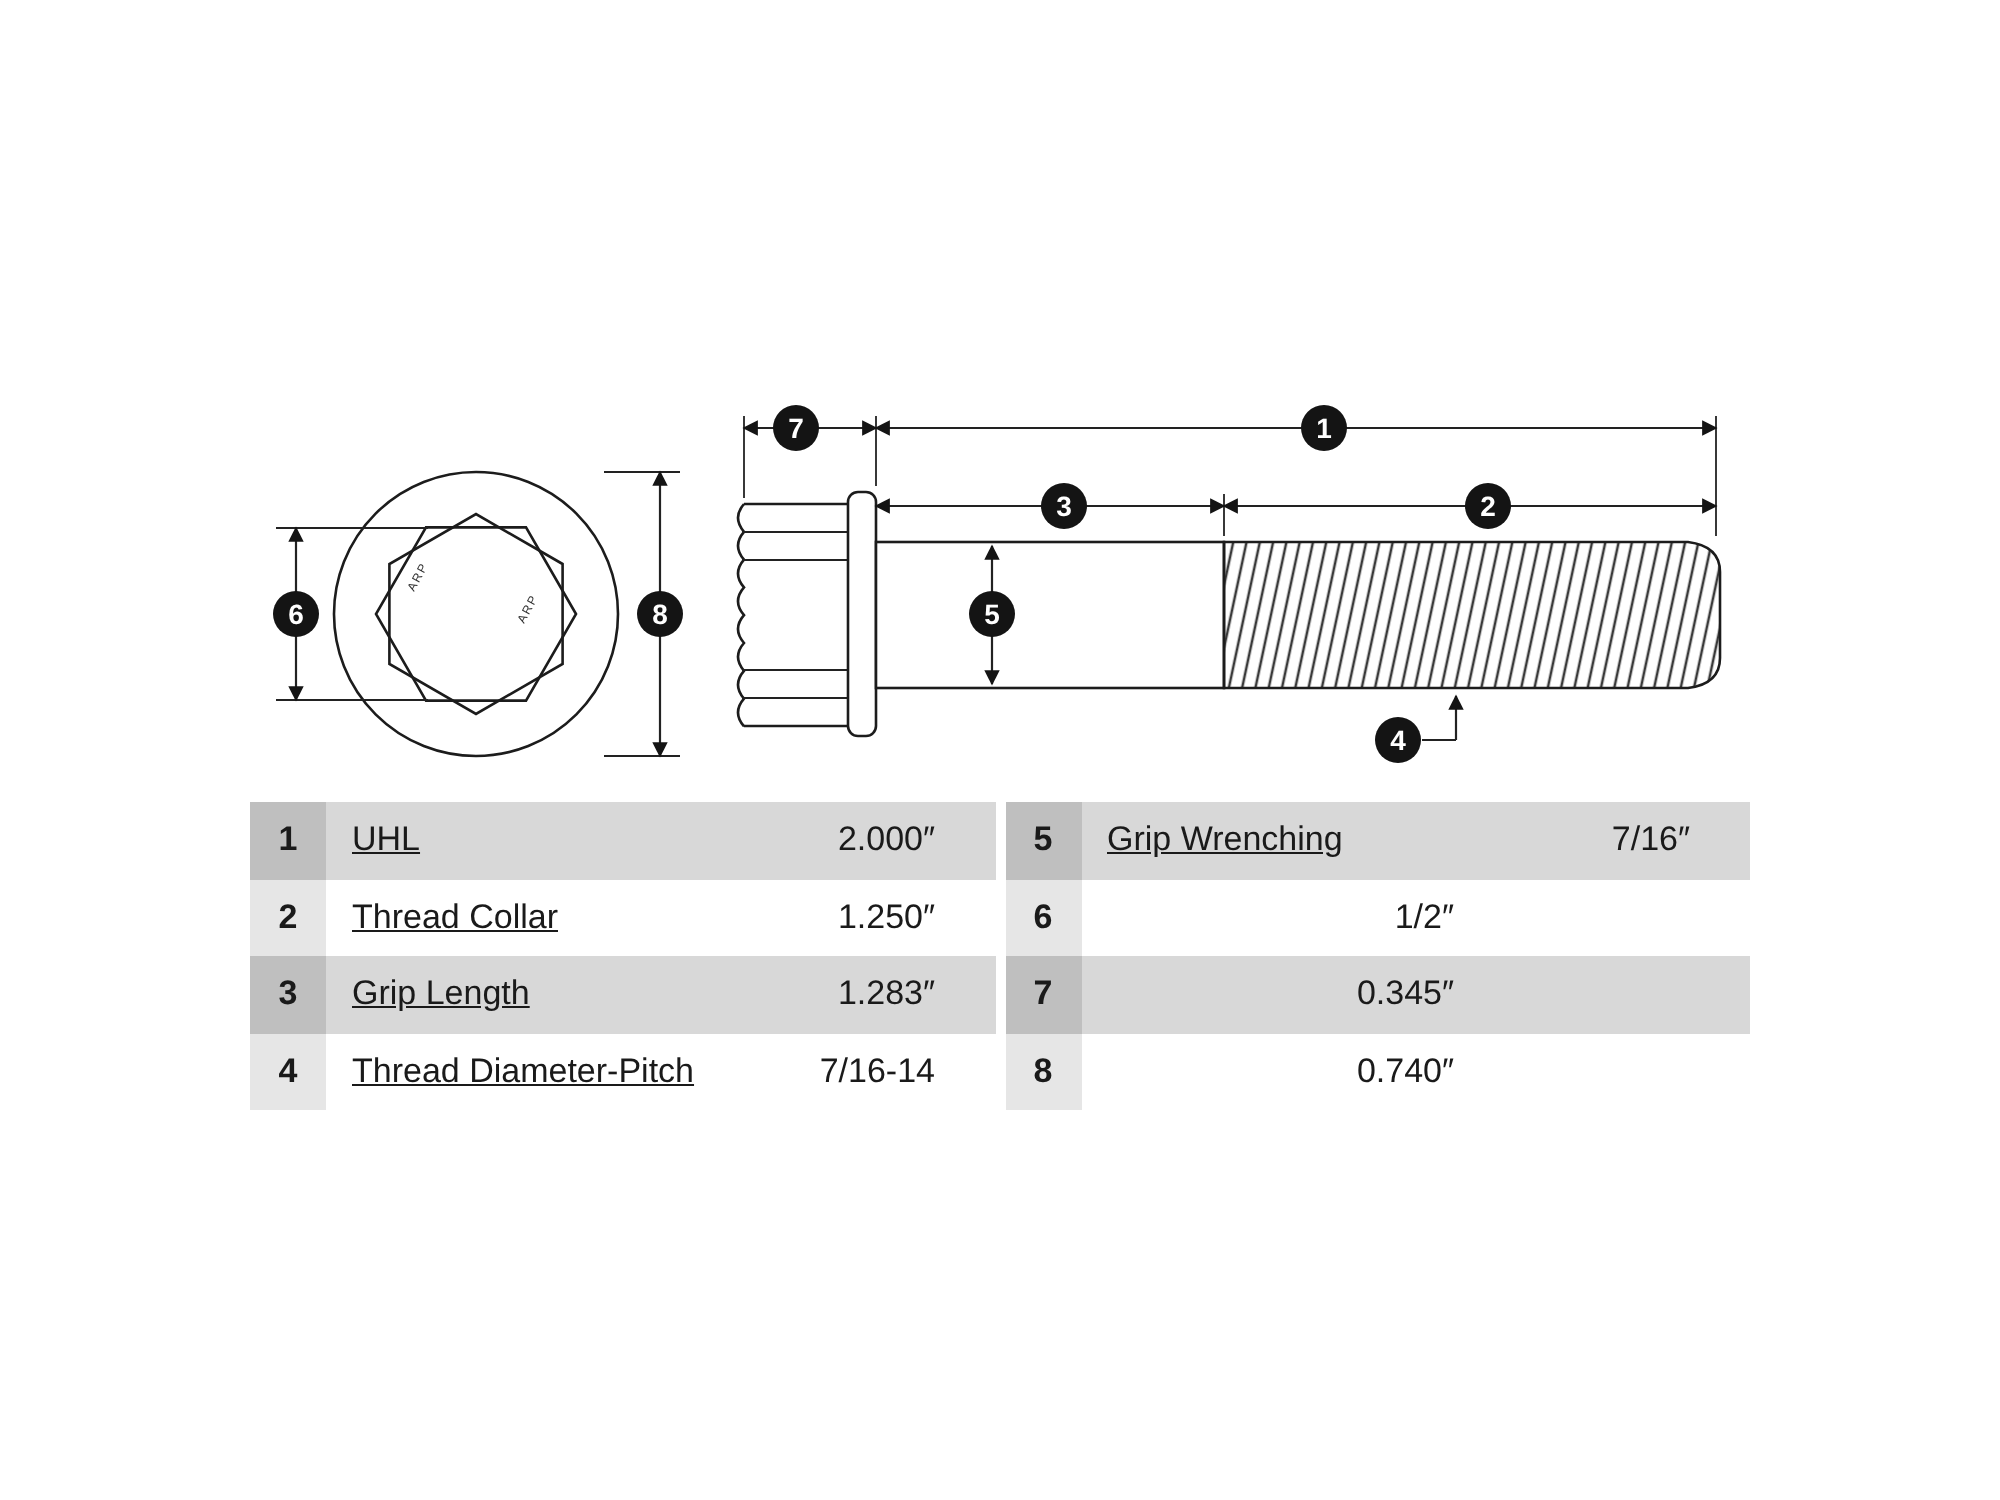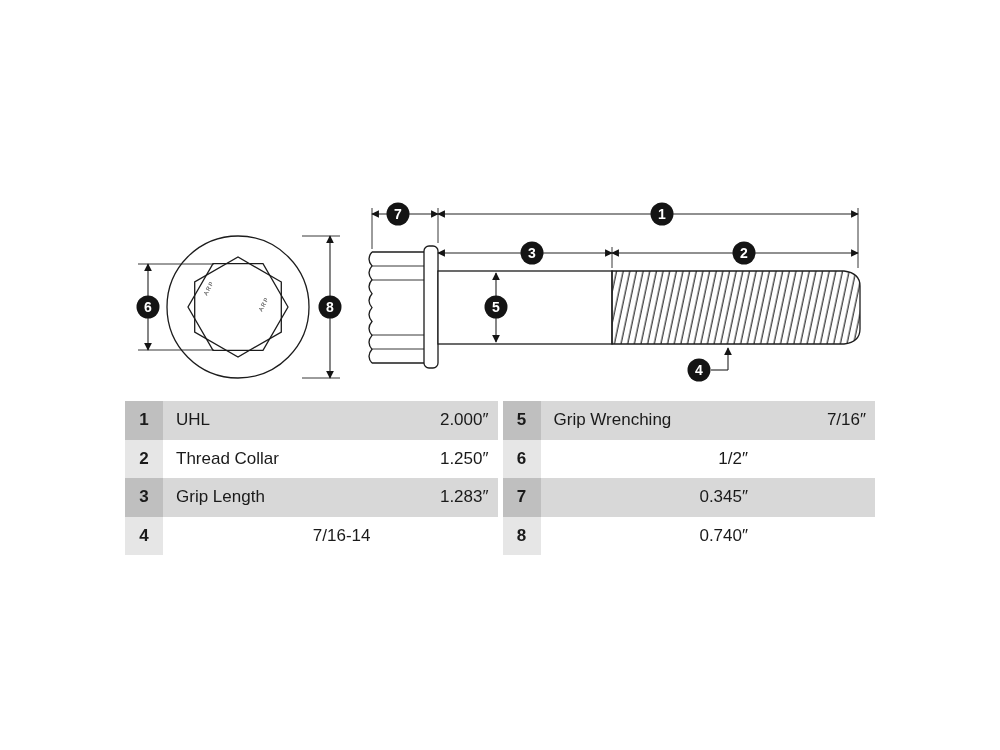--- a/index.html
+++ b/index.html
@@ -16,7 +16,7 @@
   .row .num{height:100%;display:flex;align-items:center;justify-content:center;font-weight:bold;}
   .row.odd .num{background:#bfbfbf;}
   .row.even .num{background:#e6e6e6;}
-  .row .label{padding-left:13px;}
+  .row .label{padding-left:13px;text-decoration:underline;}
   .row .value{text-align:right;padding-right:9px;}
 
   .part-line{stroke:#1c1c1c;stroke-width:1.3;fill:none;}

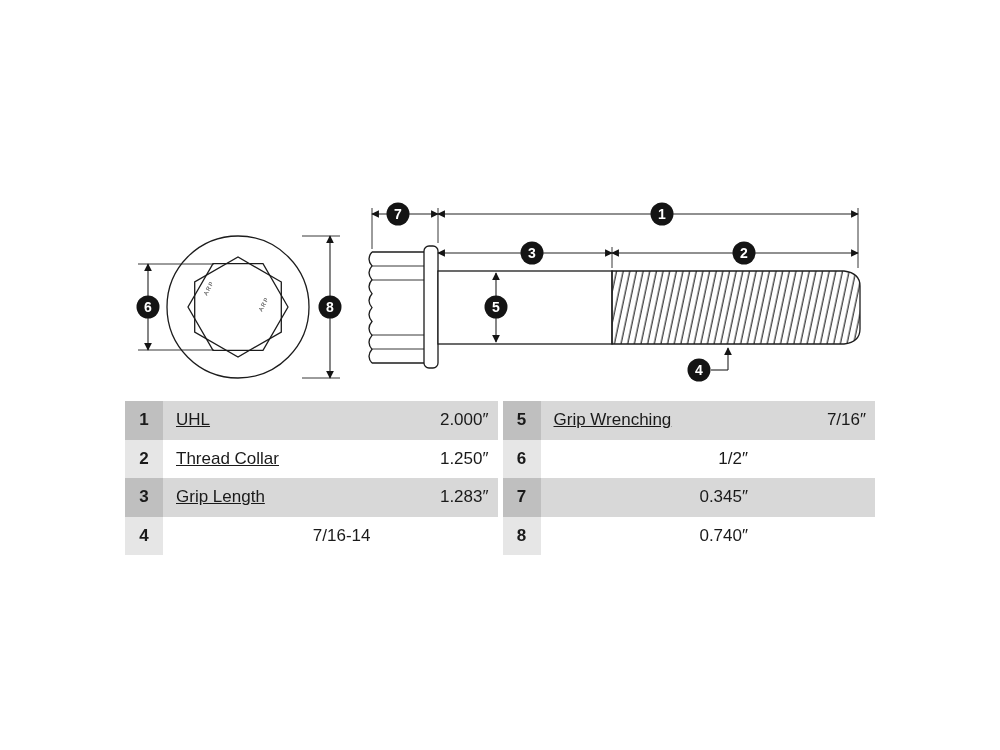--- a/index.html
+++ b/index.html
@@ -17,7 +17,7 @@
   .row.odd .num{background:#bfbfbf;}
   .row.even .num{background:#e6e6e6;}
   .row .label{padding-left:13px;text-decoration:underline;}
-  .row .value{text-align:right;padding-right:9px;}
+  .row .value{text-align:right;padding-right:30px;}
 
   .part-line{stroke:#1c1c1c;stroke-width:1.3;fill:none;}
   .part-fill{stroke:#1c1c1c;stroke-width:1.3;fill:#ffffff;}

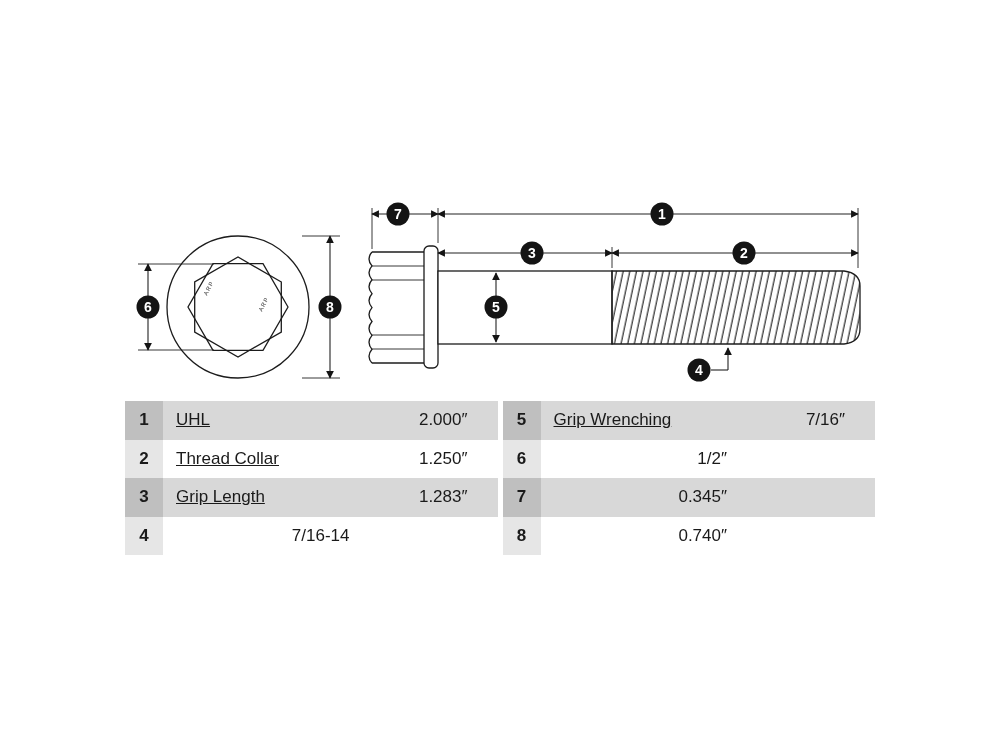--- a/index.html
+++ b/index.html
@@ -147,6 +147,7 @@
       </div>
       <div class="row even">
         <div class="num">4</div>
+        <div class="label">Thread Diameter-Pitch</div>
         <div class="value">7/16-14</div>
       </div>
     </div>

